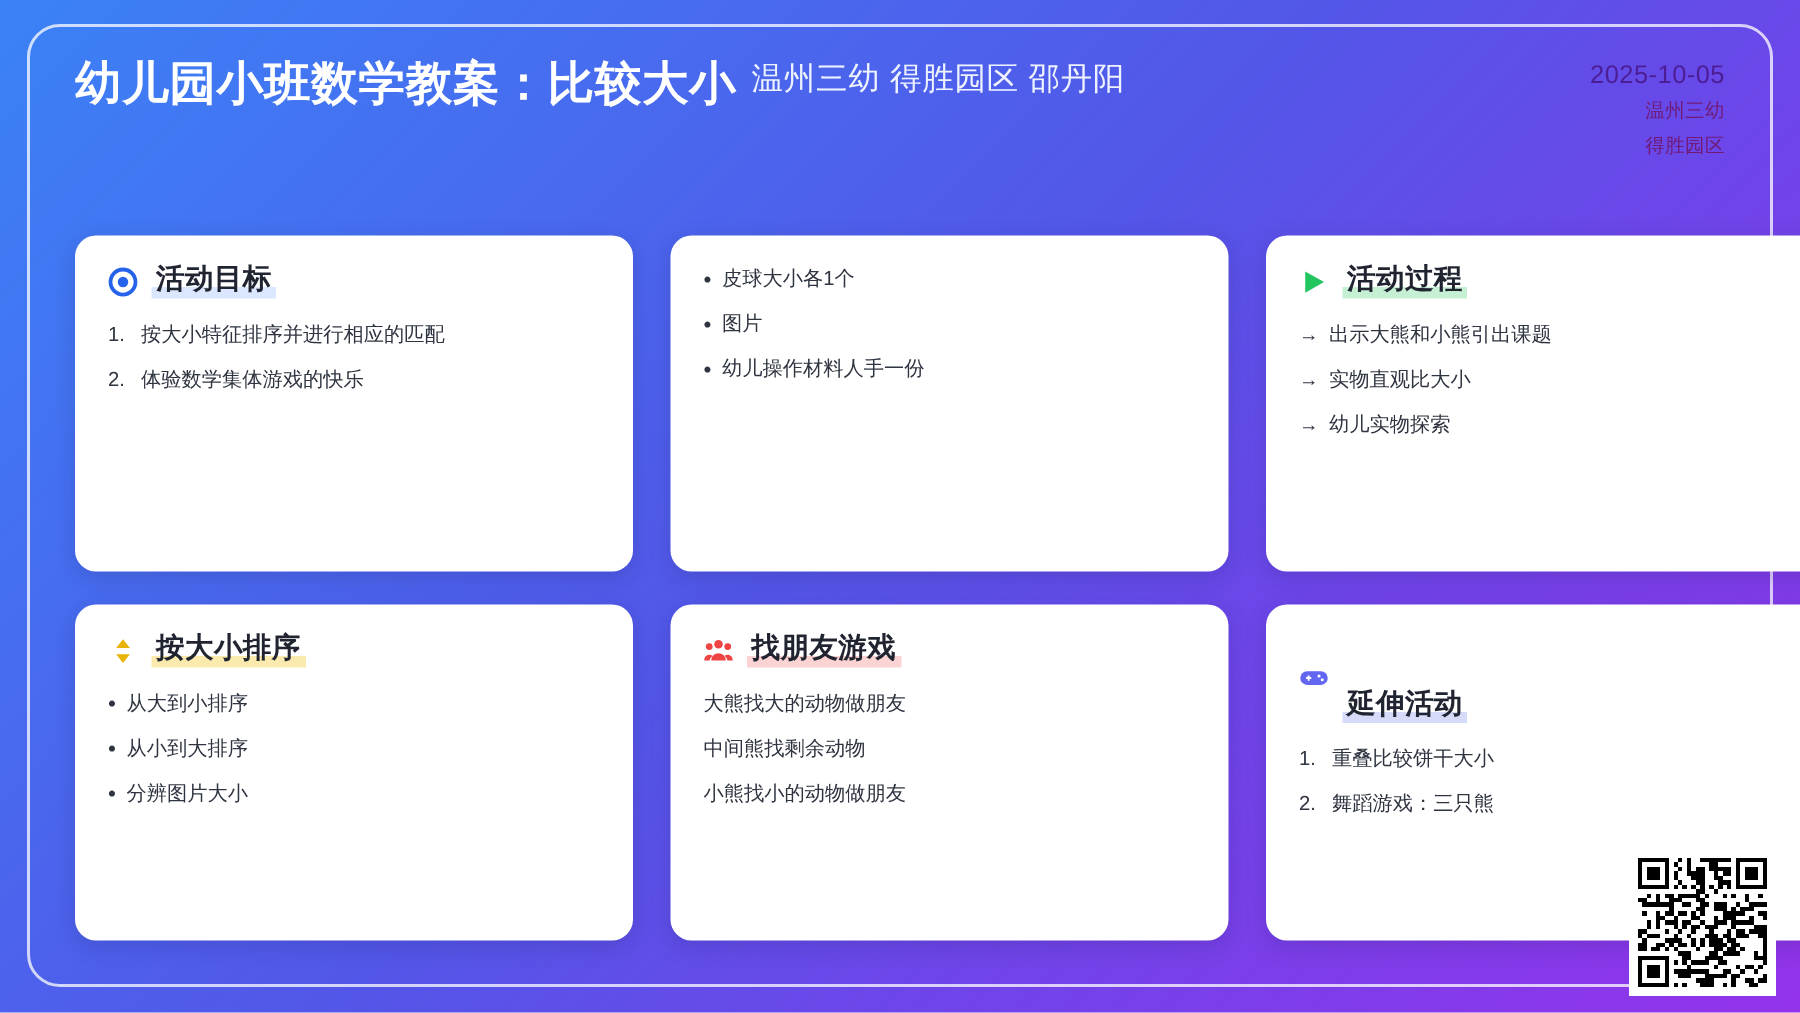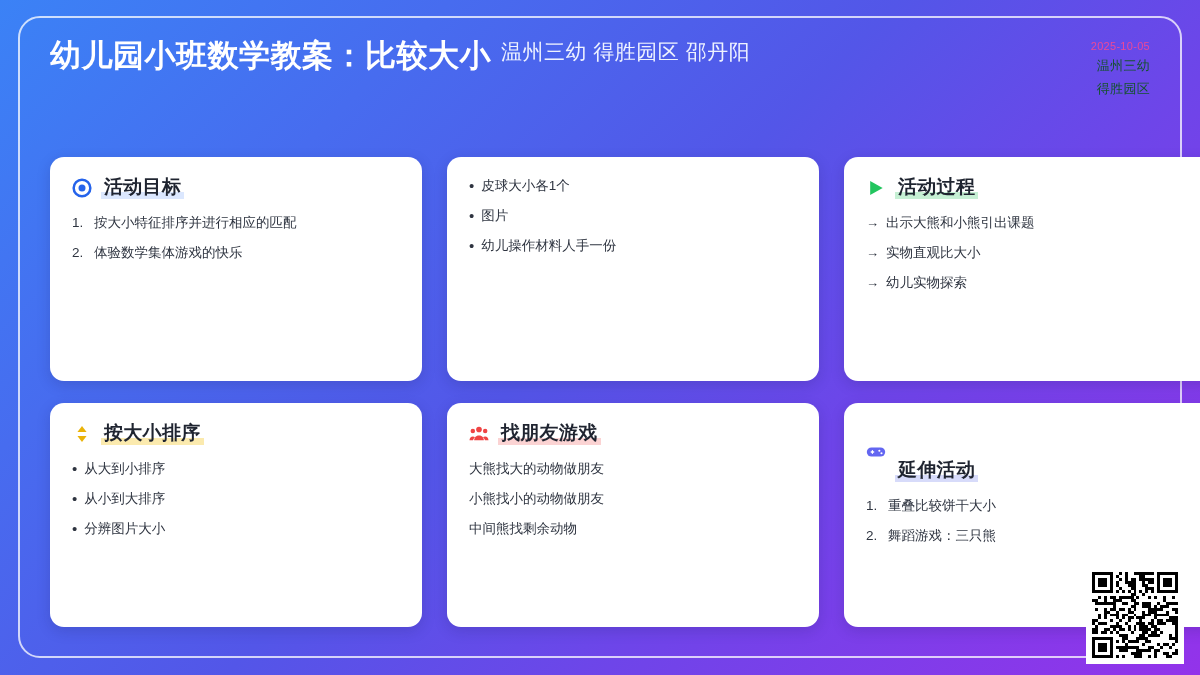--- a/index.html
+++ b/index.html
@@ -56,7 +56,7 @@
     gap: 5px;
     padding-top: 2px;
   }
-  .meta-date { font-size: 11px; color: #ec4899; letter-spacing: 0.3px; margin-left: 32px; }
+  .meta-date { font-size: 17px; color: #4c1d95; letter-spacing: 0.3px; margin-left: 32px; }
   .meta-line { font-size: 13px; color: #14532d; letter-spacing: 0.3px; }
 
   

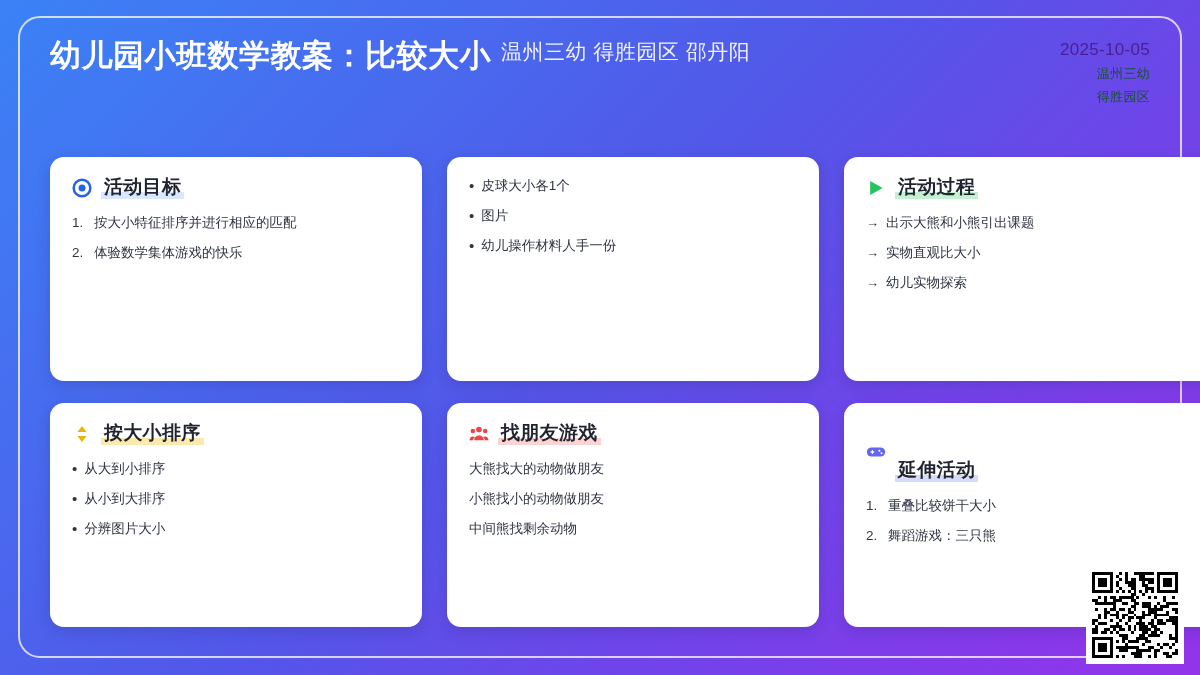--- a/index.html
+++ b/index.html
@@ -57,7 +57,7 @@
     padding-top: 2px;
   }
   .meta-date { font-size: 17px; color: #4c1d95; letter-spacing: 0.3px; margin-left: 32px; }
-  .meta-line { font-size: 13px; color: #14532d; letter-spacing: 0.3px; }
+  .meta-line { font-size: 13px; color: #701a75; letter-spacing: 0.3px; }
 
   
   .grid {

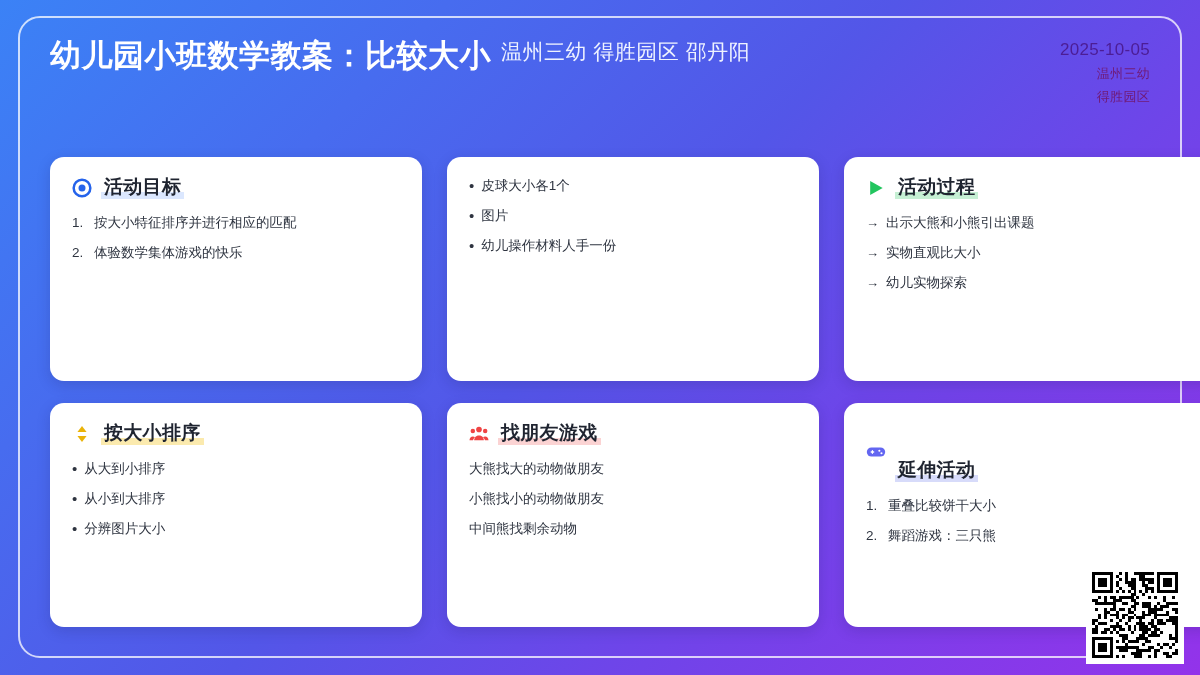--- a/index.html
+++ b/index.html
@@ -239,10 +239,10 @@
           <span>大熊找大的动物做朋友</span>
         </li>
         <li>
+          <span>中间熊找剩余动物</span>
+        </li>
+        <li>
           <span>小熊找小的动物做朋友</span>
-        </li>
-        <li>
-          <span>中间熊找剩余动物</span>
         </li>
       </ul>
     </div>

